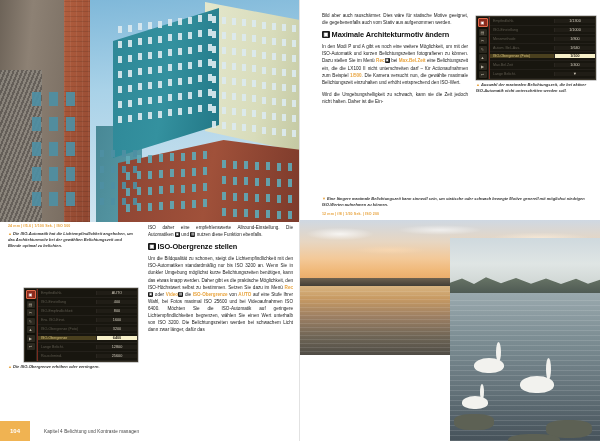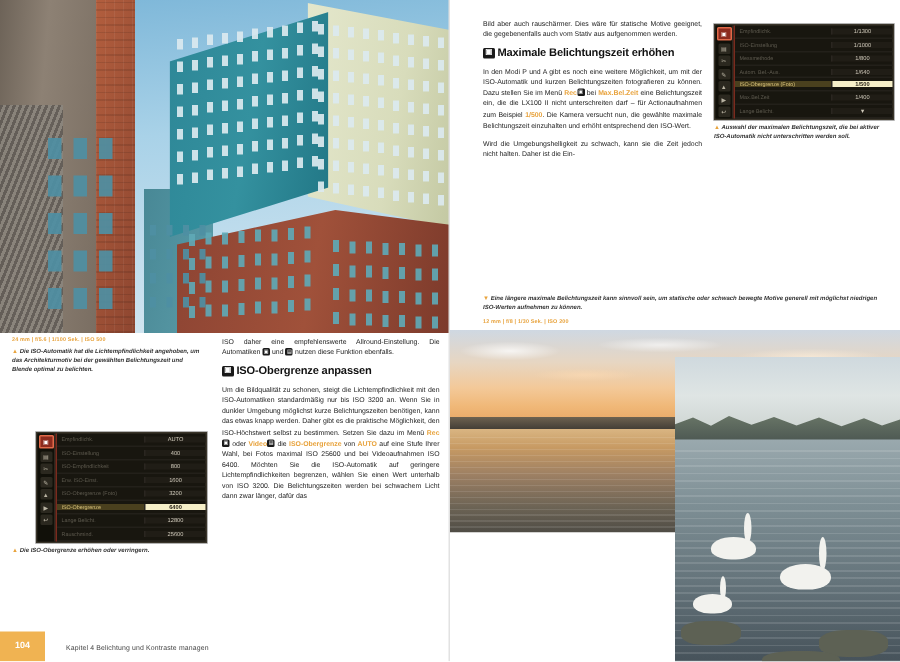--- a/index.html
+++ b/index.html
@@ -503,7 +503,7 @@
       <p>Bild aber auch rauschärmer. Dies wäre für statische Motive geeignet, die gegebenenfalls auch vom Stativ aus aufgenommen werden.</p>
       <h2 class="h2">
         <span class="glyph" style="font-size:5px;line-height:7px;padding:0 1.5px;">▣</span>
-        <span>Maximale Belichtungszeit erhöhen</span>
+        <span>Maximale Architekturmotiv ändern</span>
       </h2>
       <p>
         <span>In den Modi P und A gibt es noch eine weitere Möglichkeit, um mit der ISO-Automatik und kurzen Belichtungszeiten fotografieren zu können. Dazu stellen Sie im Menü </span><span class="hl">Rec</span><span class="glyph">▣</span><span> bei </span><span class="hl">Max.Bel.Zeit</span><span> eine Belichtungszeit ein, die die LX100 II nicht unterschreiten darf – für Actionaufnahmen zum Beispiel </span><span class="hl">1/500</span><span>. Die Kamera versucht nun, die gewählte maximale Belichtungszeit einzuhalten und erhöht entsprechend den ISO-Wert.</span>

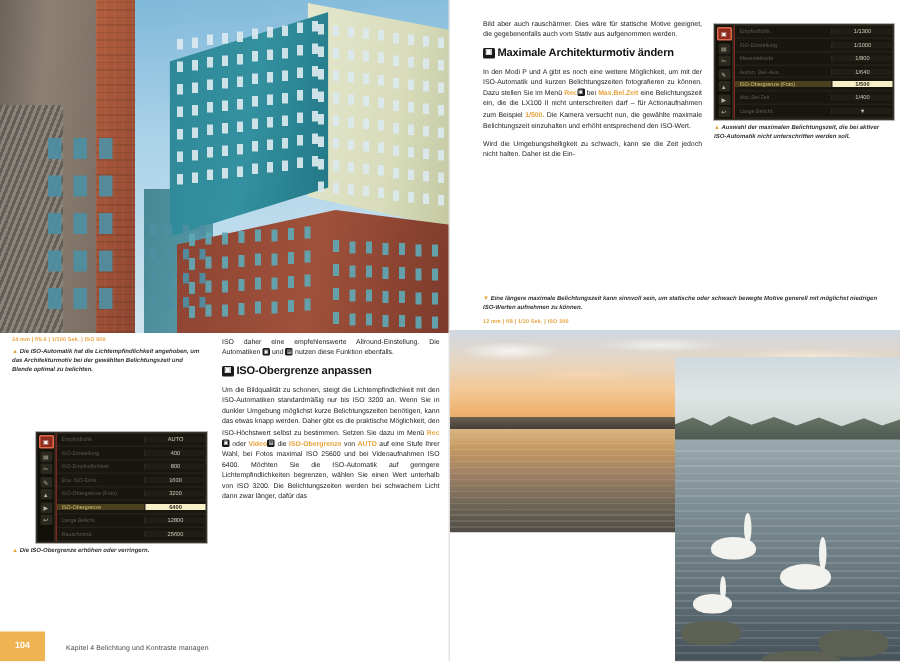--- a/index.html
+++ b/index.html
@@ -482,7 +482,7 @@
       </p>
       <h2 class="h2">
         <span class="glyph" style="font-size:5px;line-height:7px;padding:0 1.5px;">▣</span>
-        <span>ISO-Obergrenze anpassen</span>
+        <span>ISO-Obergrenze stellen</span>
       </h2>
       <p>
         <span>Um die Bildqualität zu schonen, steigt die Lichtempfindlichkeit mit den ISO-Automatiken standardmäßig nur bis ISO 3200 an. Wenn Sie in dunkler Umgebung möglichst kurze Belichtungszeiten benötigen, kann das etwas knapp werden. Daher gibt es die praktische Möglichkeit, den ISO-Höchstwert selbst zu bestimmen. Setzen Sie dazu im Menü </span><span class="hl">Rec</span><span class="glyph">▣</span><span> oder </span><span class="hl">Video</span><span class="glyph">▤</span><span> die </span><span class="hl">ISO-Obergrenze</span><span> von </span><span class="hl">AUTO</span><span> auf eine Stufe Ihrer Wahl, bei Fotos maximal ISO 25600 und bei Videoaufnahmen ISO 6400. Möchten Sie die ISO-Automatik auf geringere Lichtempfindlichkeiten begrenzen, wählen Sie einen Wert unterhalb von ISO 3200. Die Belichtungszeiten werden bei schwachem Licht dann zwar länger, dafür das</span>

